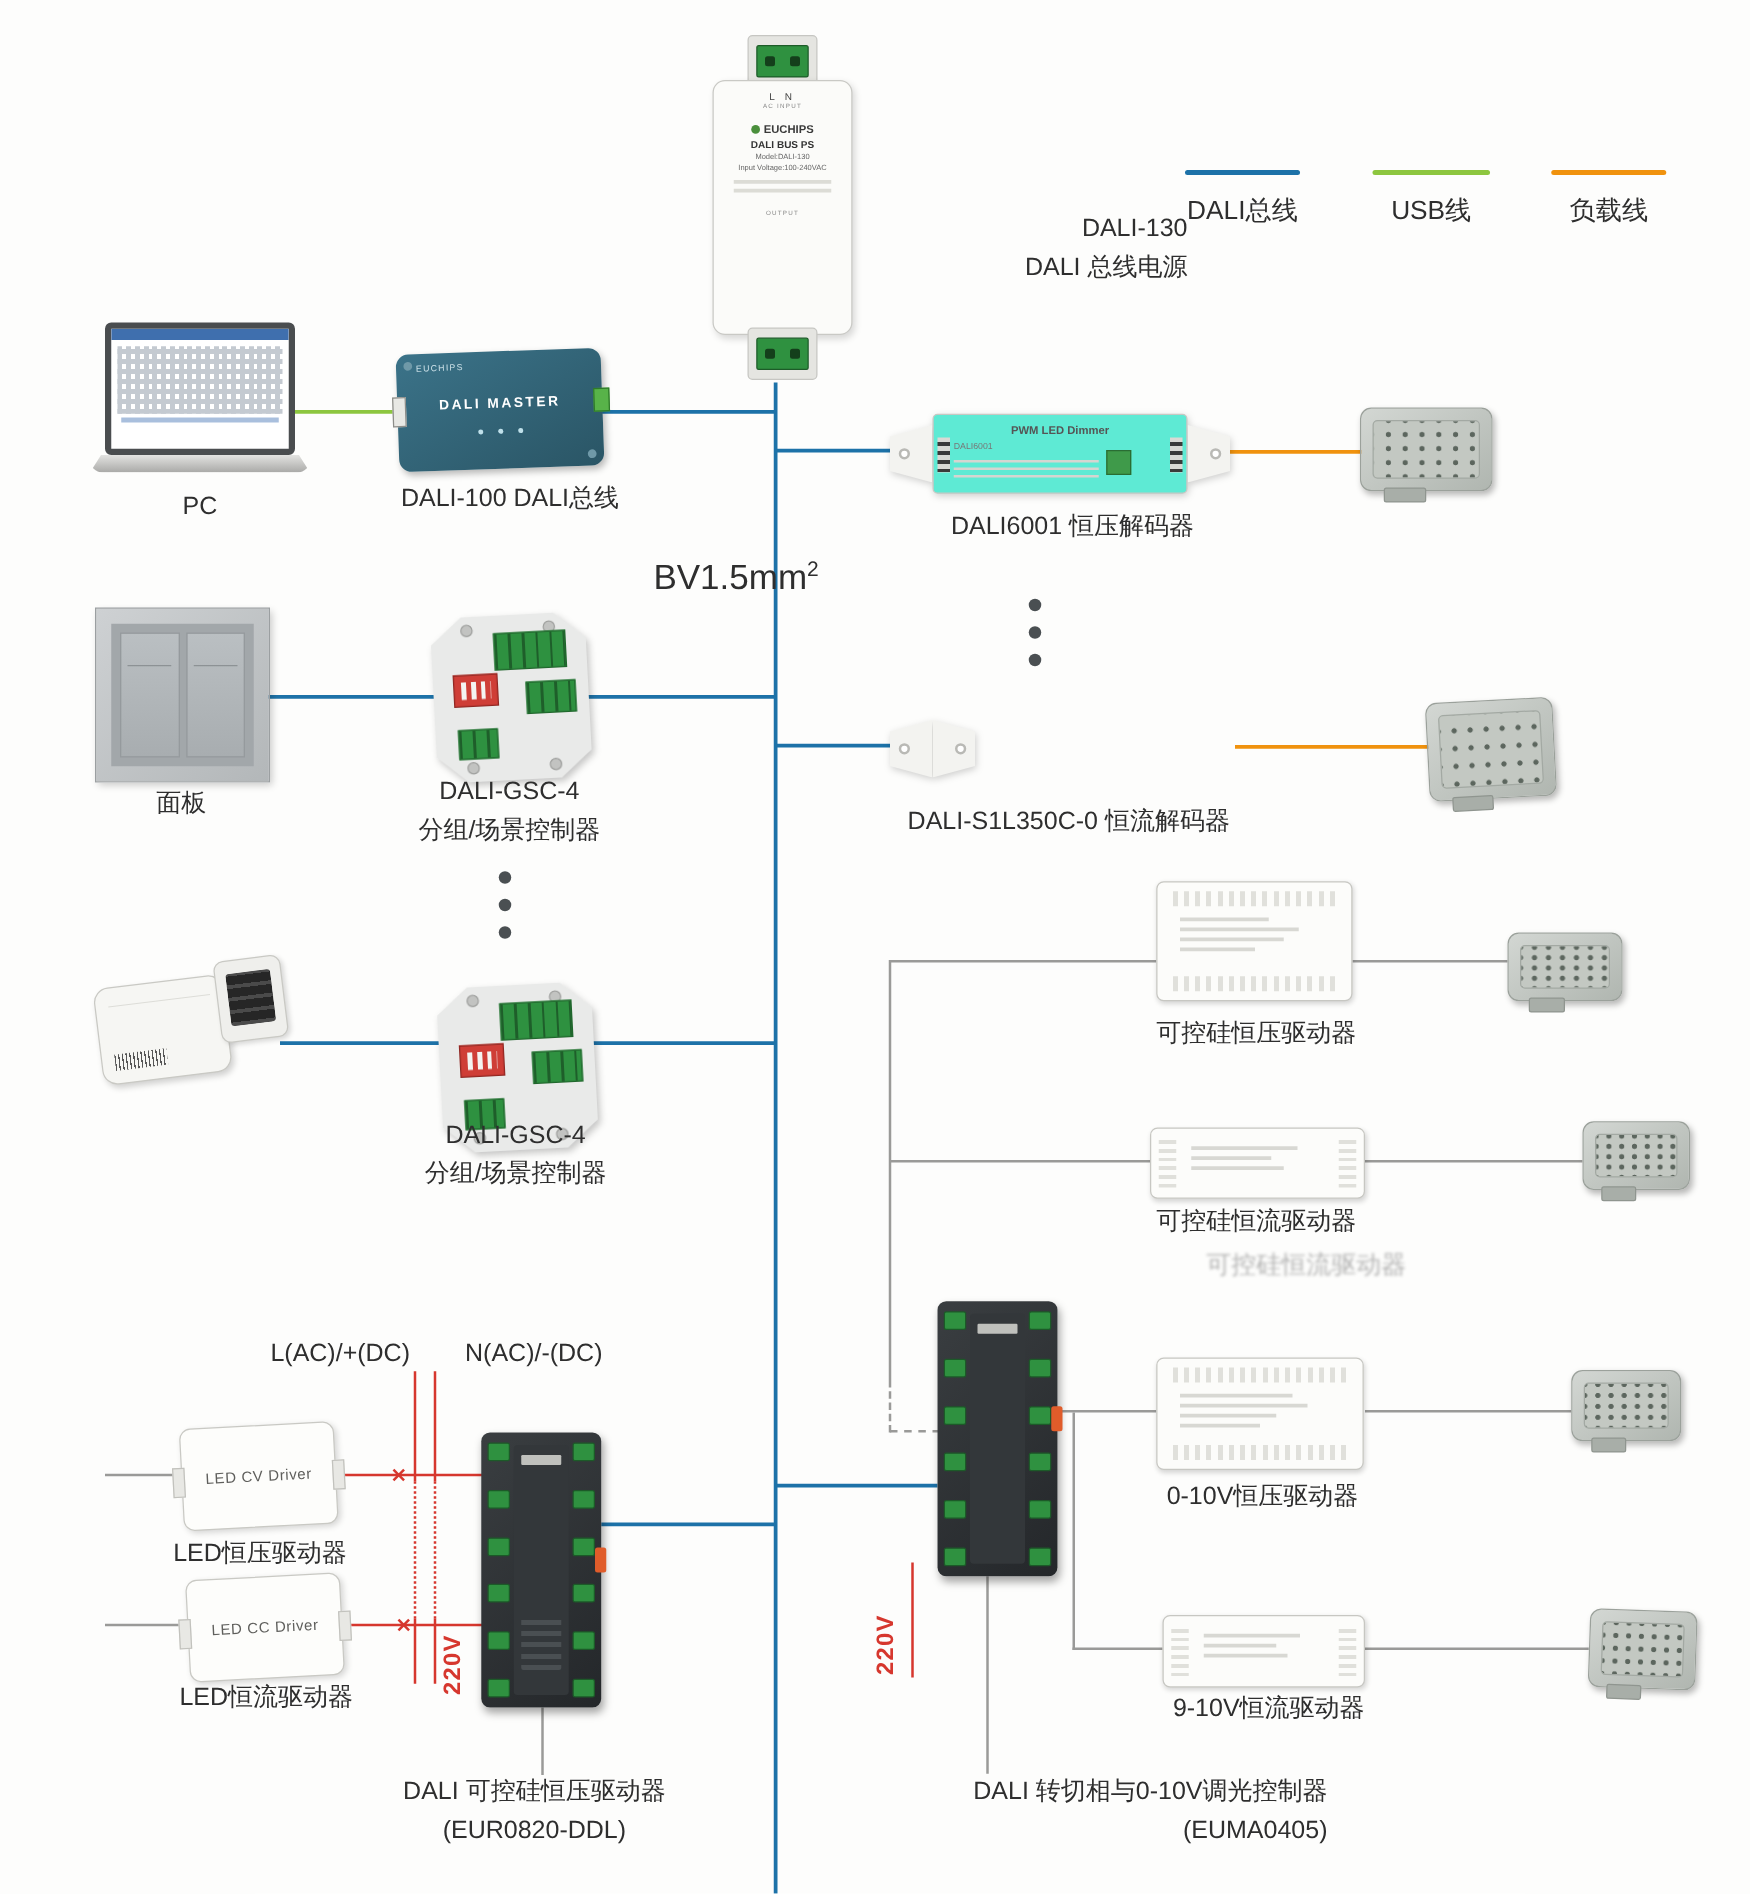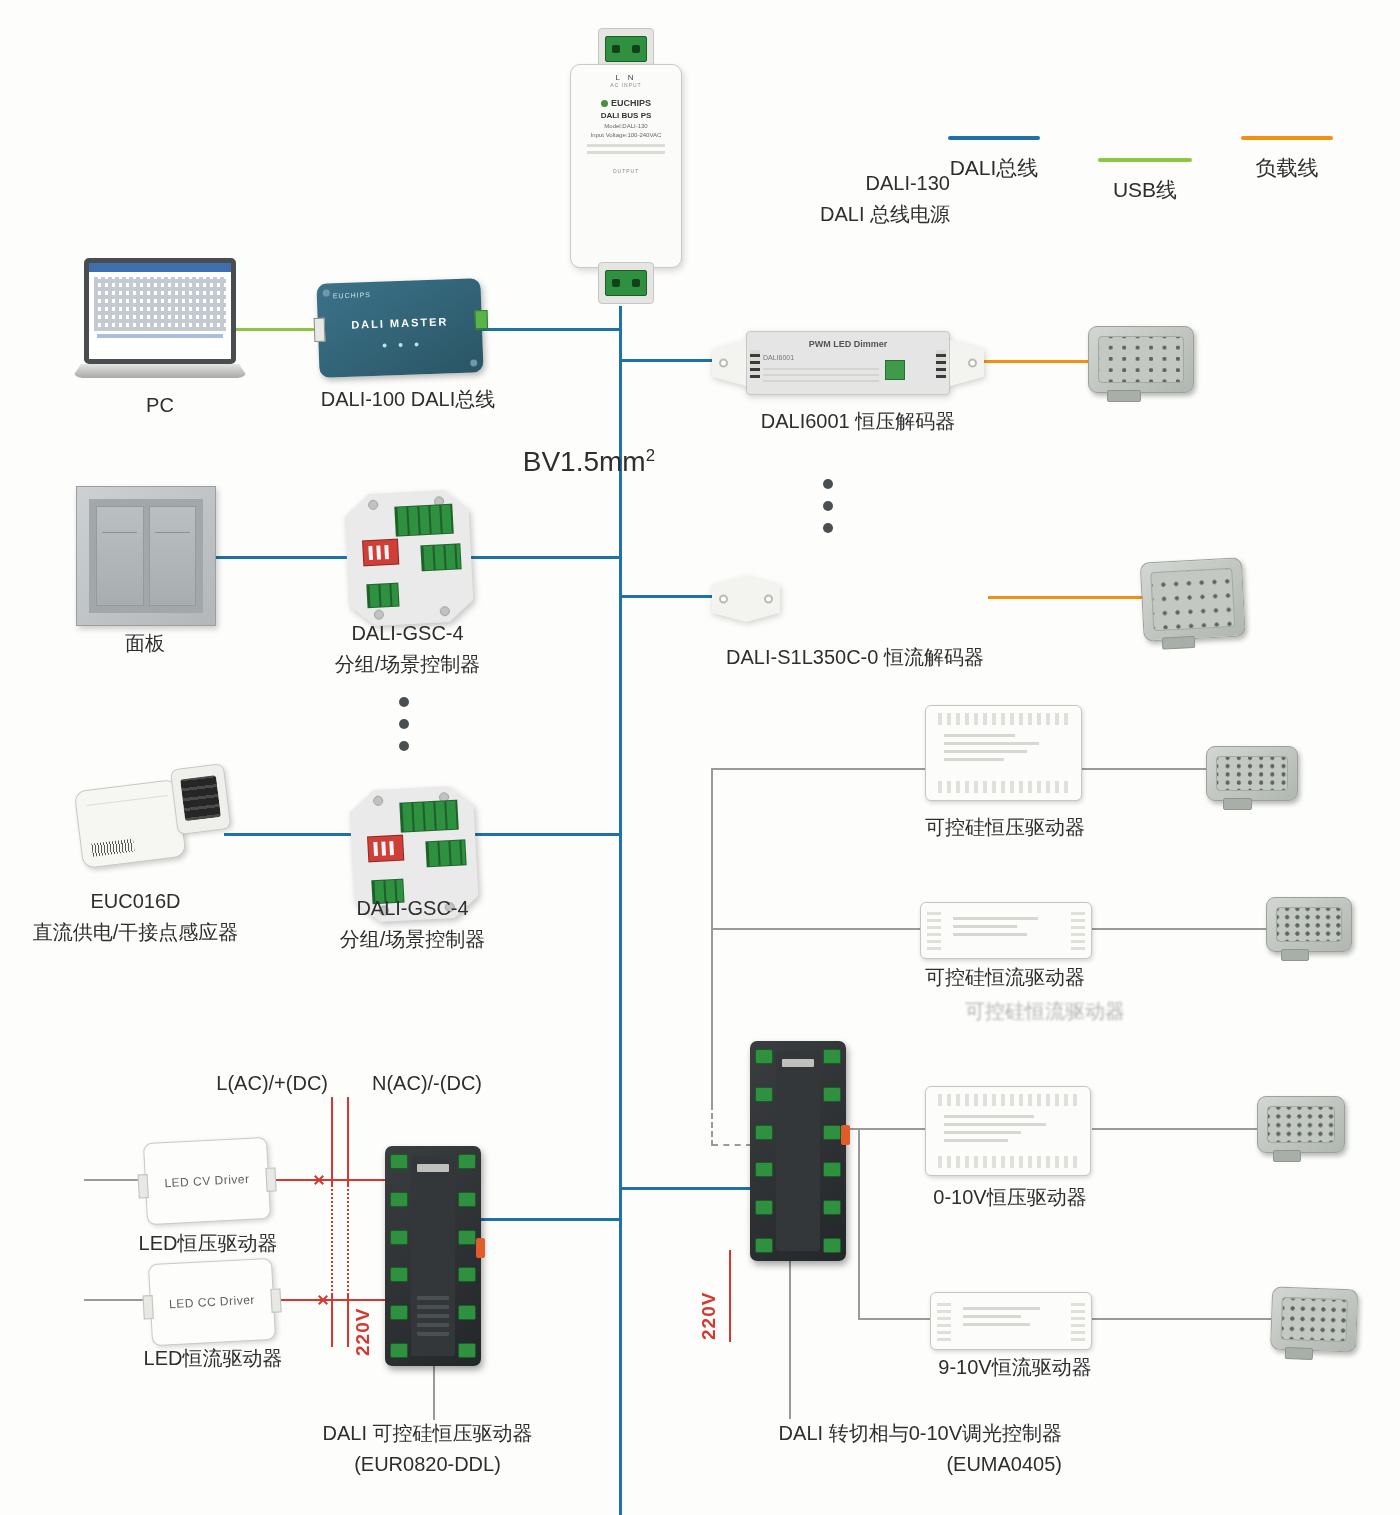--- a/index.html
+++ b/index.html
@@ -190,7 +190,7 @@
     <div class="leg-line" style="background:#1d72a8;"></div>
     <div class="leg-text">DALI总线</div>
   </div>
-  <div class="legend-item" style="left:1098px;top:136px;width:94px;margin-top:22px;">
+  <div class="legend-item" style="left:1098px;top:136px;width:94px;">
     <div class="leg-line" style="background:#8dc63f;"></div>
     <div class="leg-text">USB线</div>
   </div>

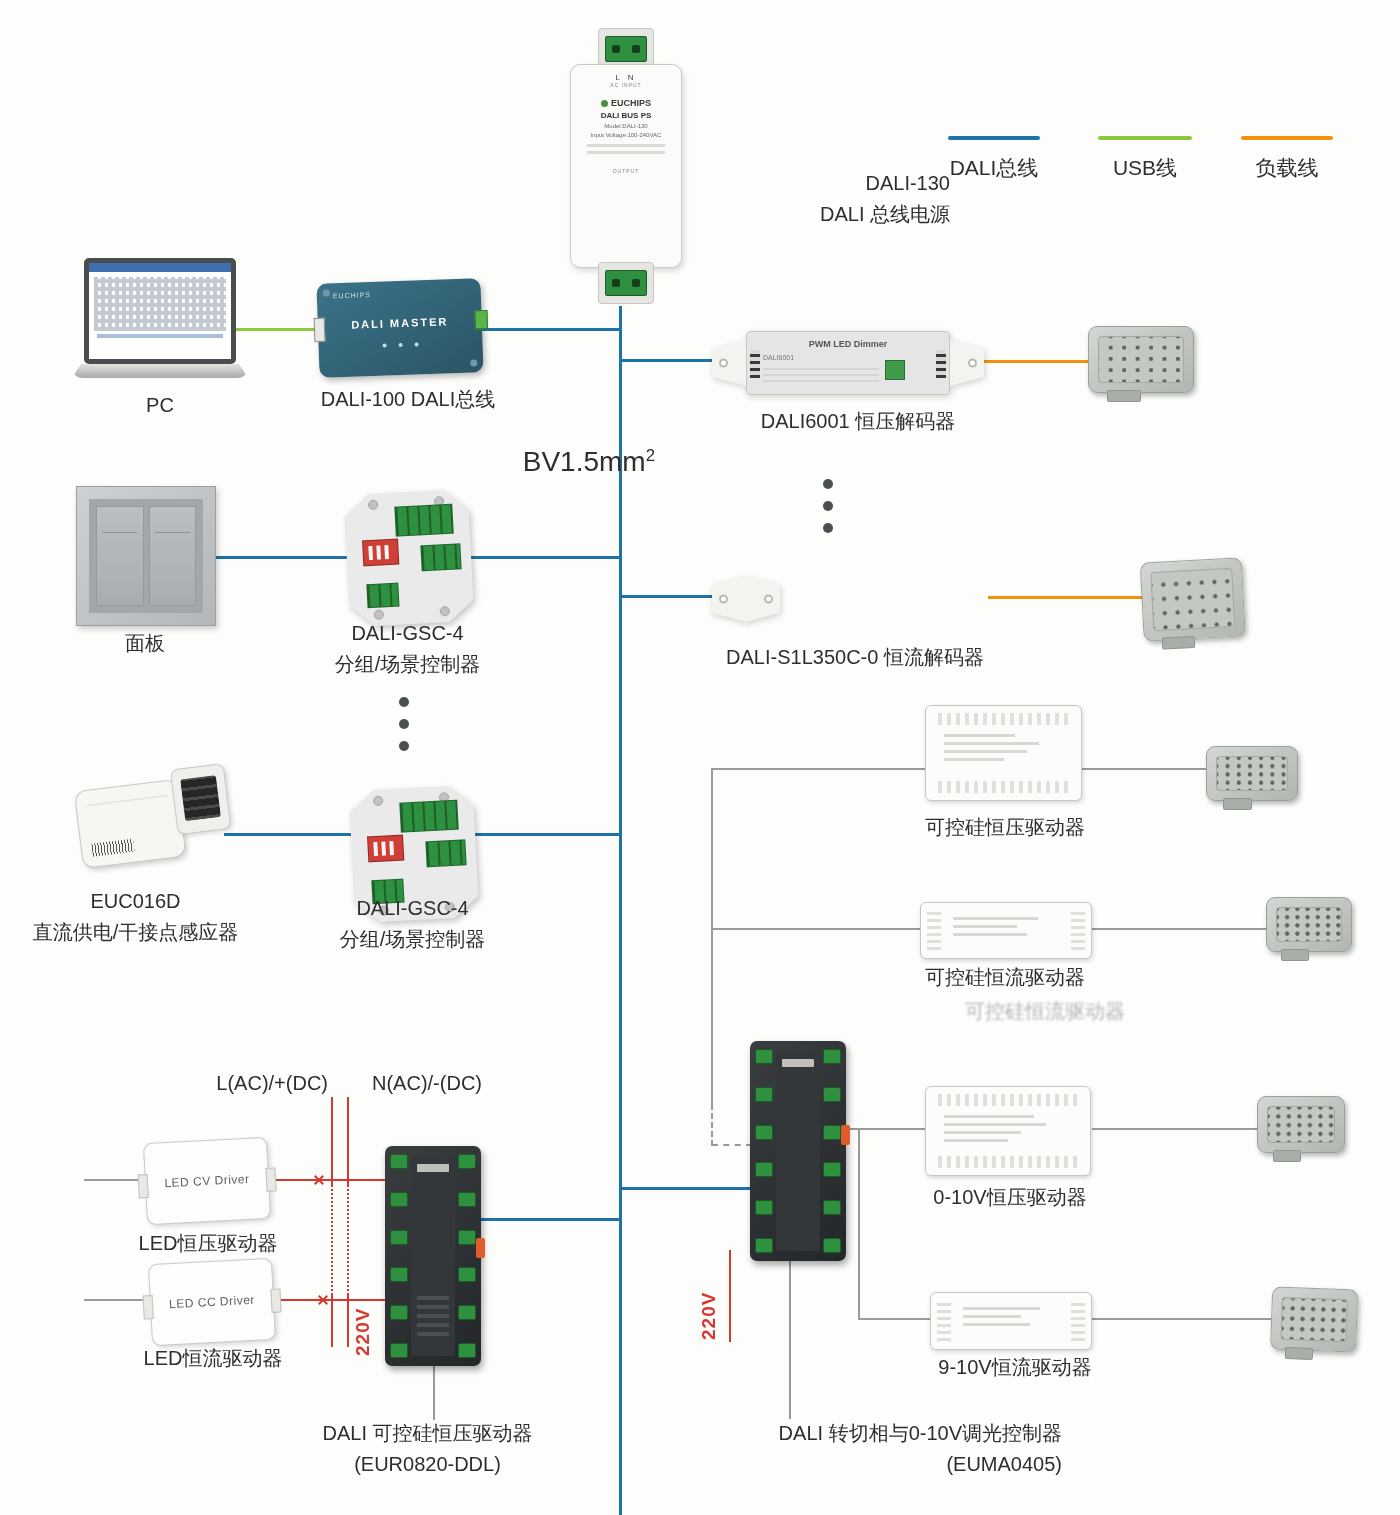--- a/index.html
+++ b/index.html
@@ -94,7 +94,7 @@
   .hole{position:absolute;top:50%;width:9px;height:9px;border-radius:50%;background:#fff;border:2px solid #b9b9b5;transform:translateY(-50%);}
   .dec-ear.left .hole{left:7px;}
   .dec-ear.right .hole{right:7px;}
-  .dec-body{flex:1;height:64px;background:#e5e5e5;border:1px solid #c8c8c3;border-radius:4px;position:relative;}
+  .dec-body{flex:1;height:64px;background:#5eead4;border:1px solid #c8c8c3;border-radius:4px;position:relative;}
   .dec-title{position:absolute;top:7px;left:50%;transform:translateX(-50%);font-size:9px;font-weight:bold;color:#555;white-space:nowrap;}
   .dec-sub{position:absolute;top:22px;left:16px;font-size:7px;color:#777;}
   .dec-bars{position:absolute;left:16px;right:70px;top:36px;}

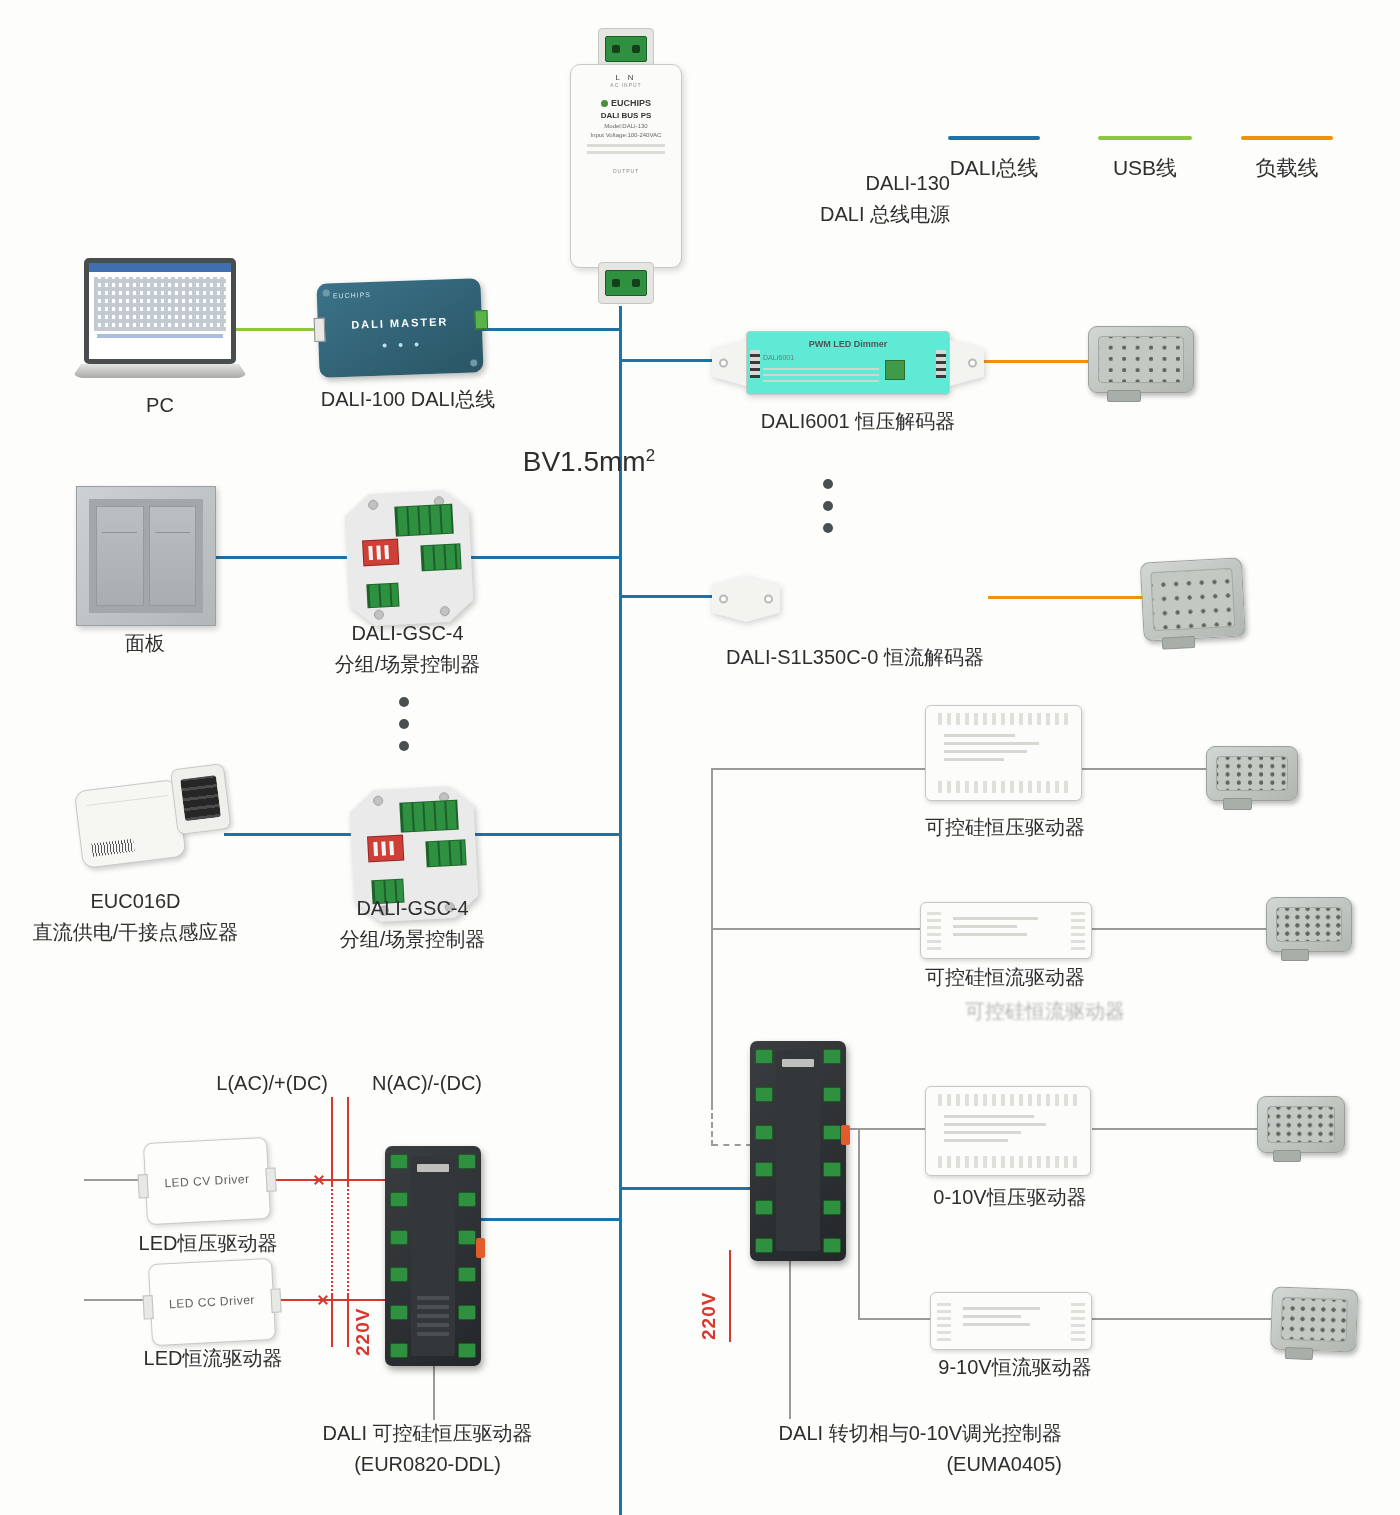--- a/index.html
+++ b/index.html
@@ -313,10 +313,6 @@
       <div class="sens-dips"></div>
     </div>
   </div>
-  <div class="lbl" style="left:28px;top:886px;width:215px;">
-    <div>EUC016D</div>
-    <div>直流供电/干接点感应器</div>
-  </div>
 
   <div class="abs gsc" style="left:352px;top:788px;transform:rotate(-3deg);">
     <div class="gsc-shape">

